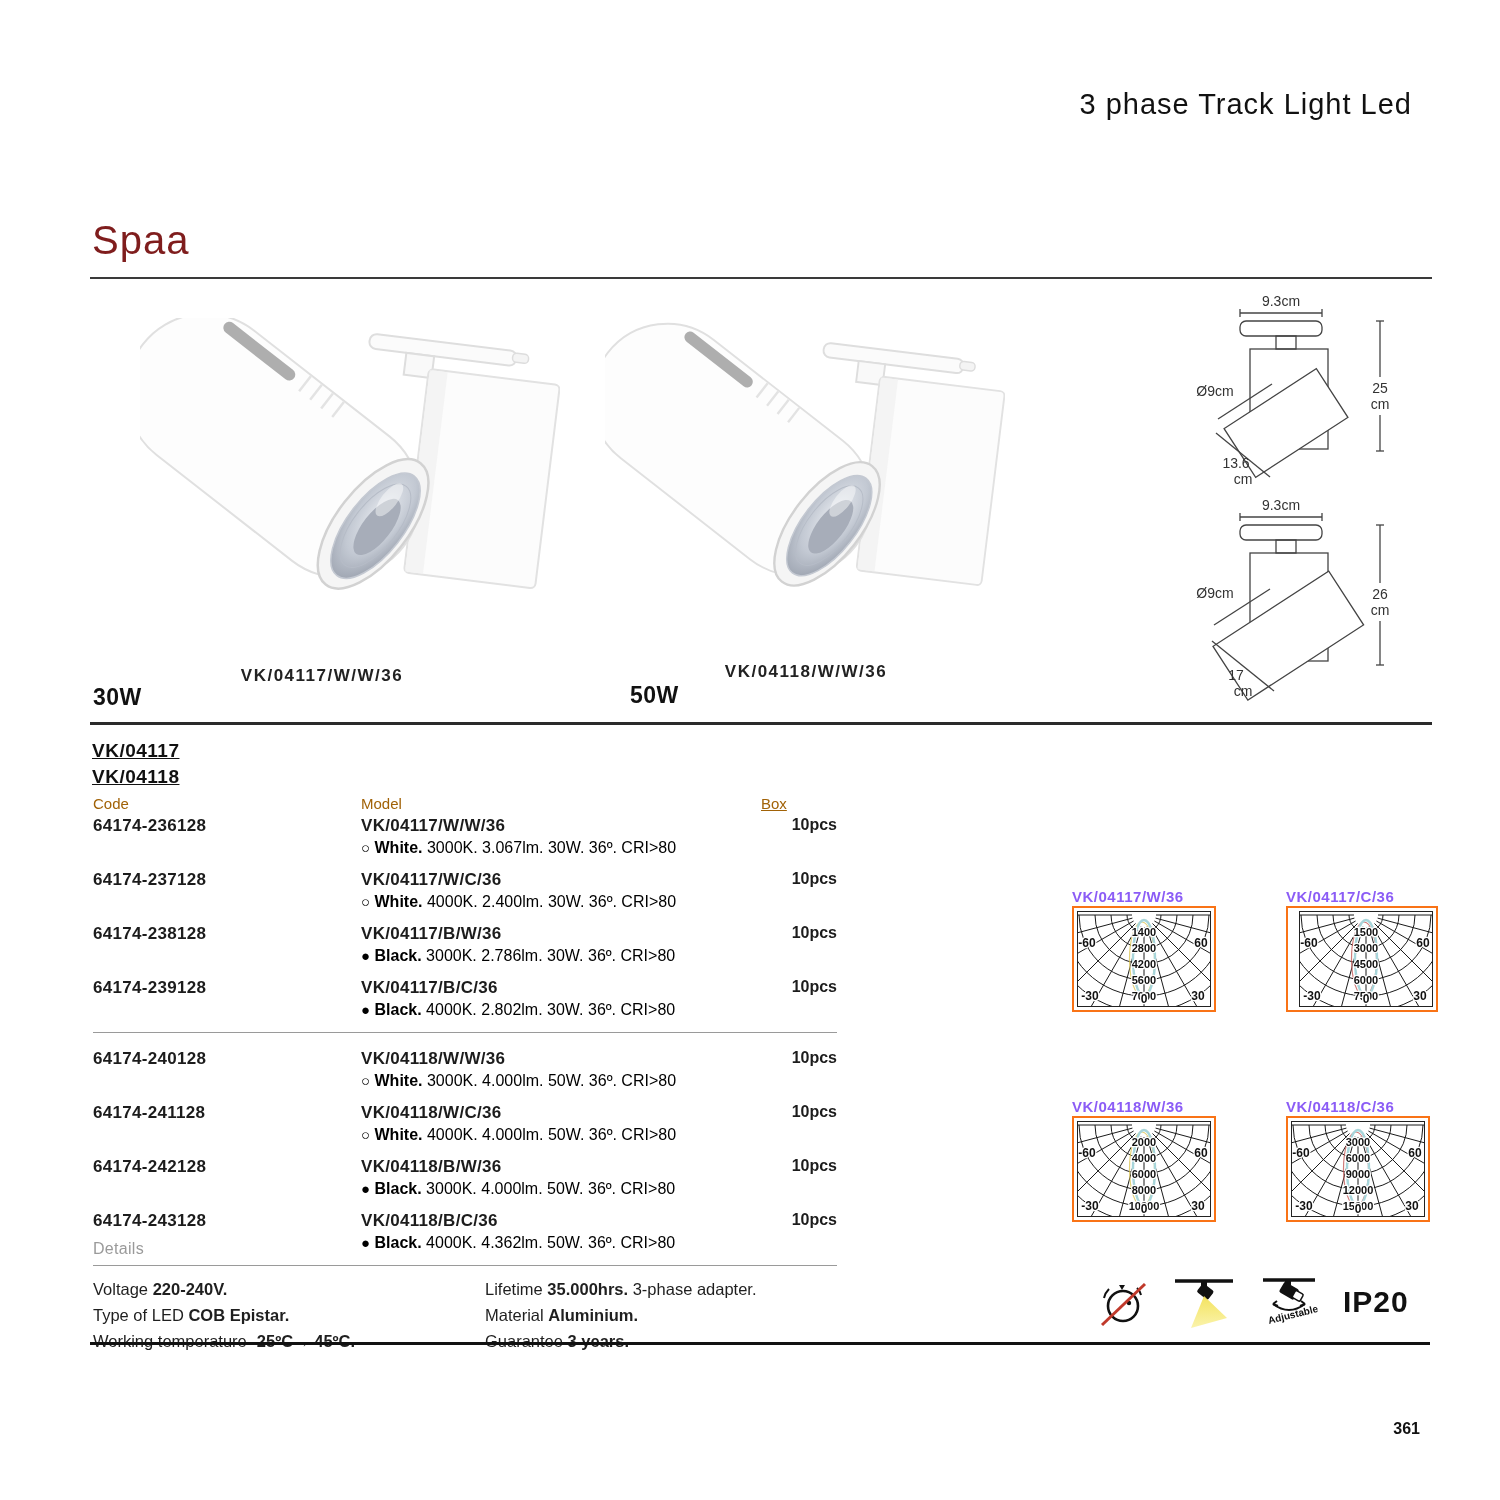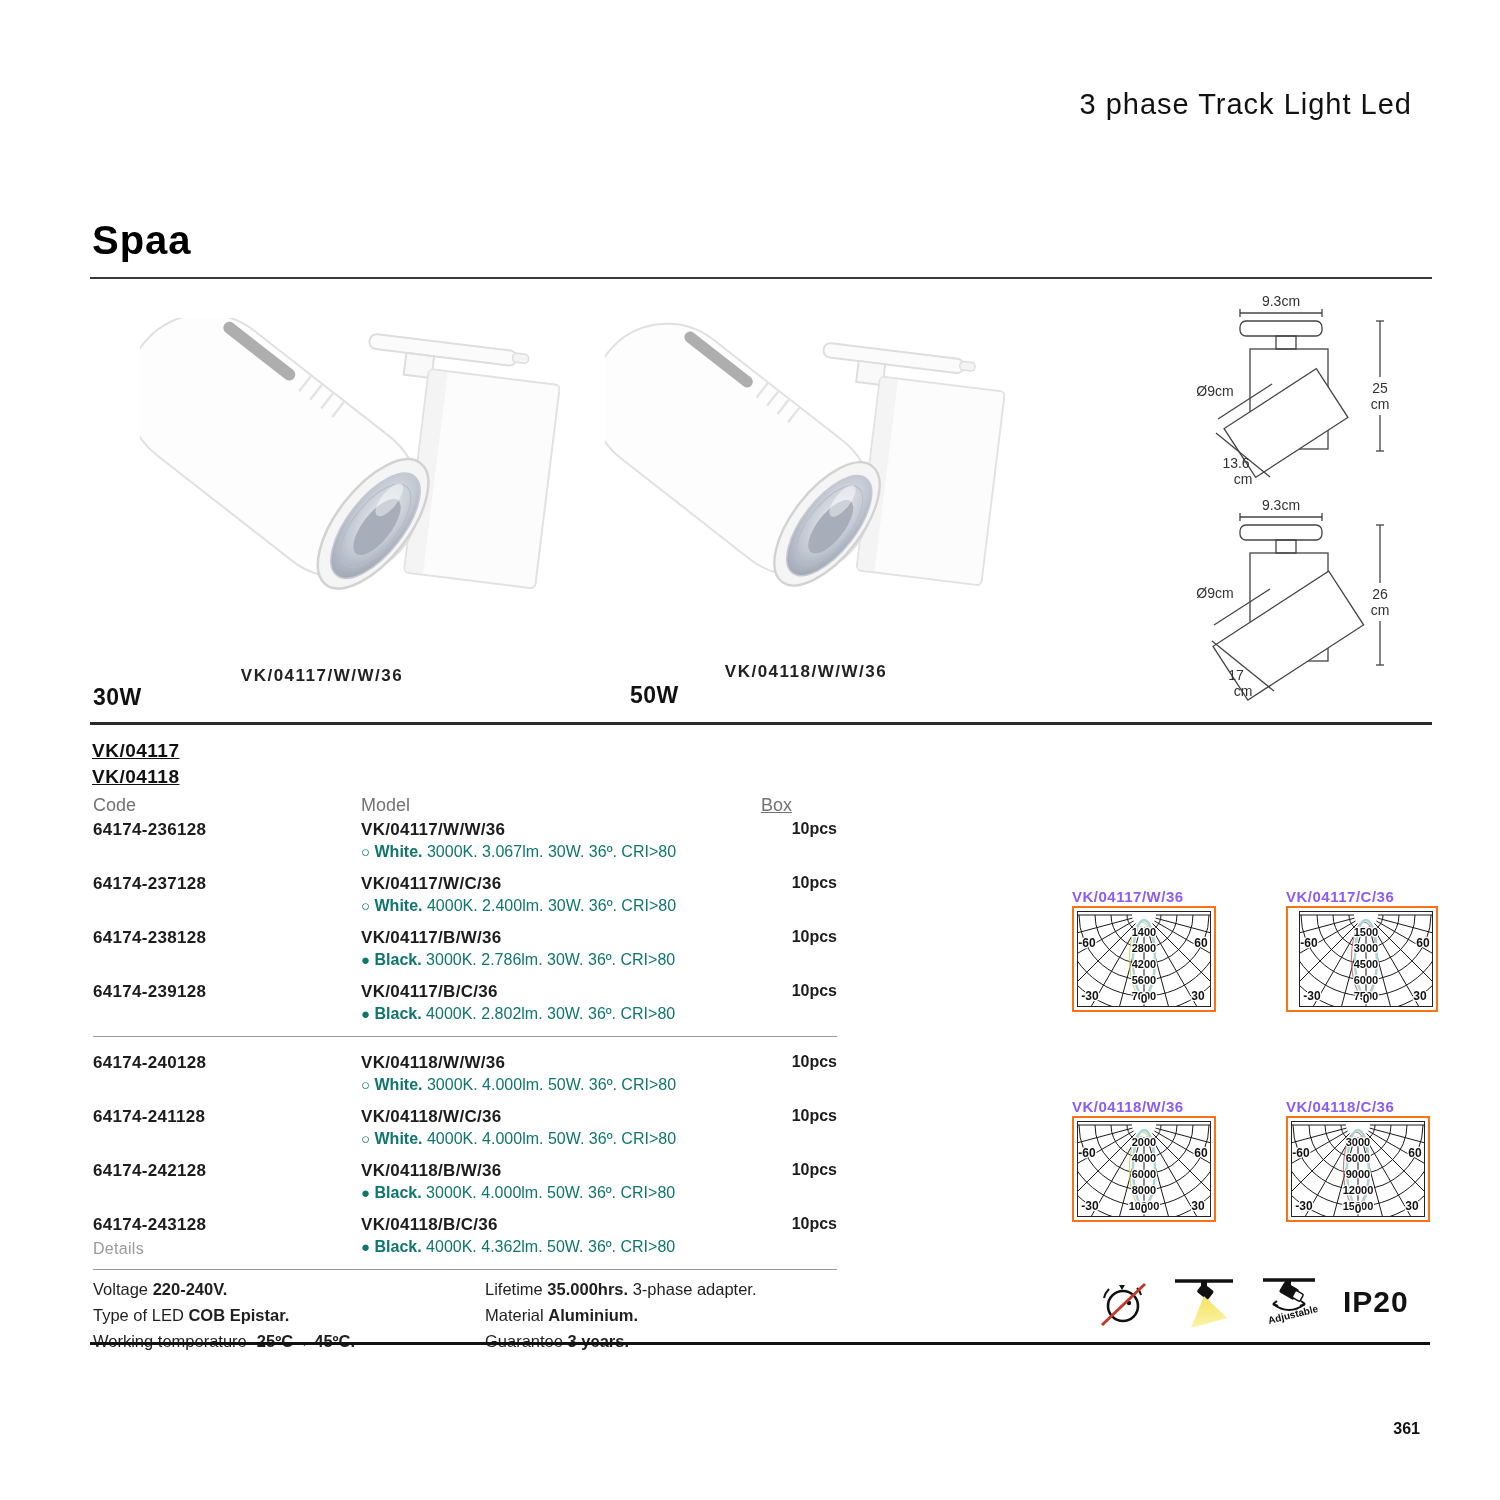--- a/index.html
+++ b/index.html
@@ -8,7 +8,7 @@
   .abs{position:absolute;}
   
   .header-title{top:88px;right:88px;font-size:29px;letter-spacing:1px;color:#111;}
-  .product-name{top:218px;left:92px;font-size:40px;font-weight:bold;letter-spacing:1px;color:#000000;}
+  .product-name{top:218px;left:92px;font-size:40px;font-weight:normal;letter-spacing:1px;color:#7f1d1d;}
   .rule{position:absolute;background:#3a3a3a;}
   .rule-thin{height:2px;}
   .rule-mid{height:3px;background:#2a2a2a;}

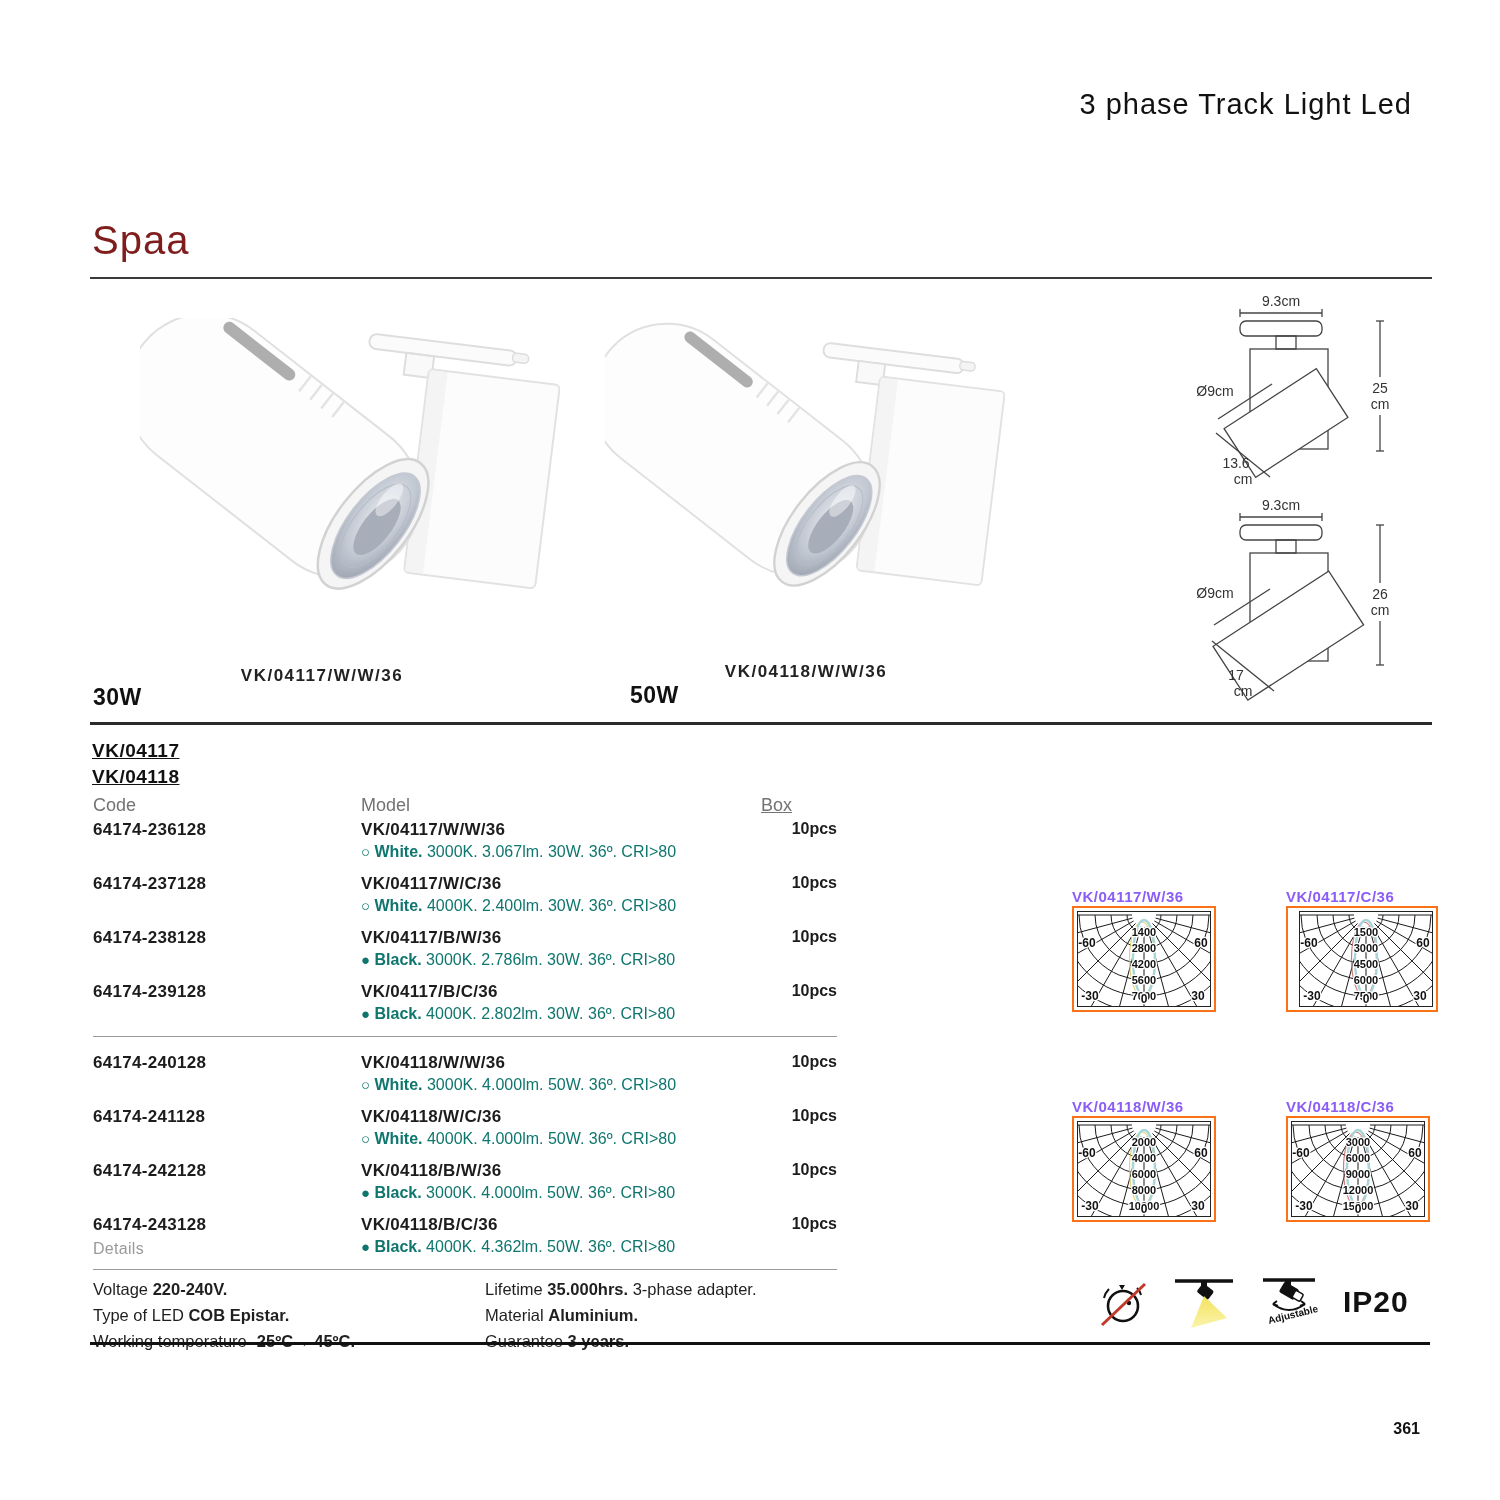--- a/index.html
+++ b/index.html
@@ -20,7 +20,7 @@
   .model-link{left:92px;font-size:19px;font-weight:bold;letter-spacing:.5px;text-decoration:underline;color:#111;}
   
   #order-table{top:795px;left:93px;width:744px;}
-  .t-head{display:grid;grid-template-columns:268px 1fr 76px;font-size:18px;color:#737373;margin-bottom:4px;}
+  .t-head{display:grid;grid-template-columns:268px 1fr 76px;font-size:15px;color:#a16207;margin-bottom:4px;}
   .t-head .col-box{text-align:left;text-decoration:underline;}
   .t-row{display:grid;grid-template-columns:268px 1fr 76px;margin-bottom:13px;}
   .t-code{font-size:17px;font-weight:bold;letter-spacing:.3px;}

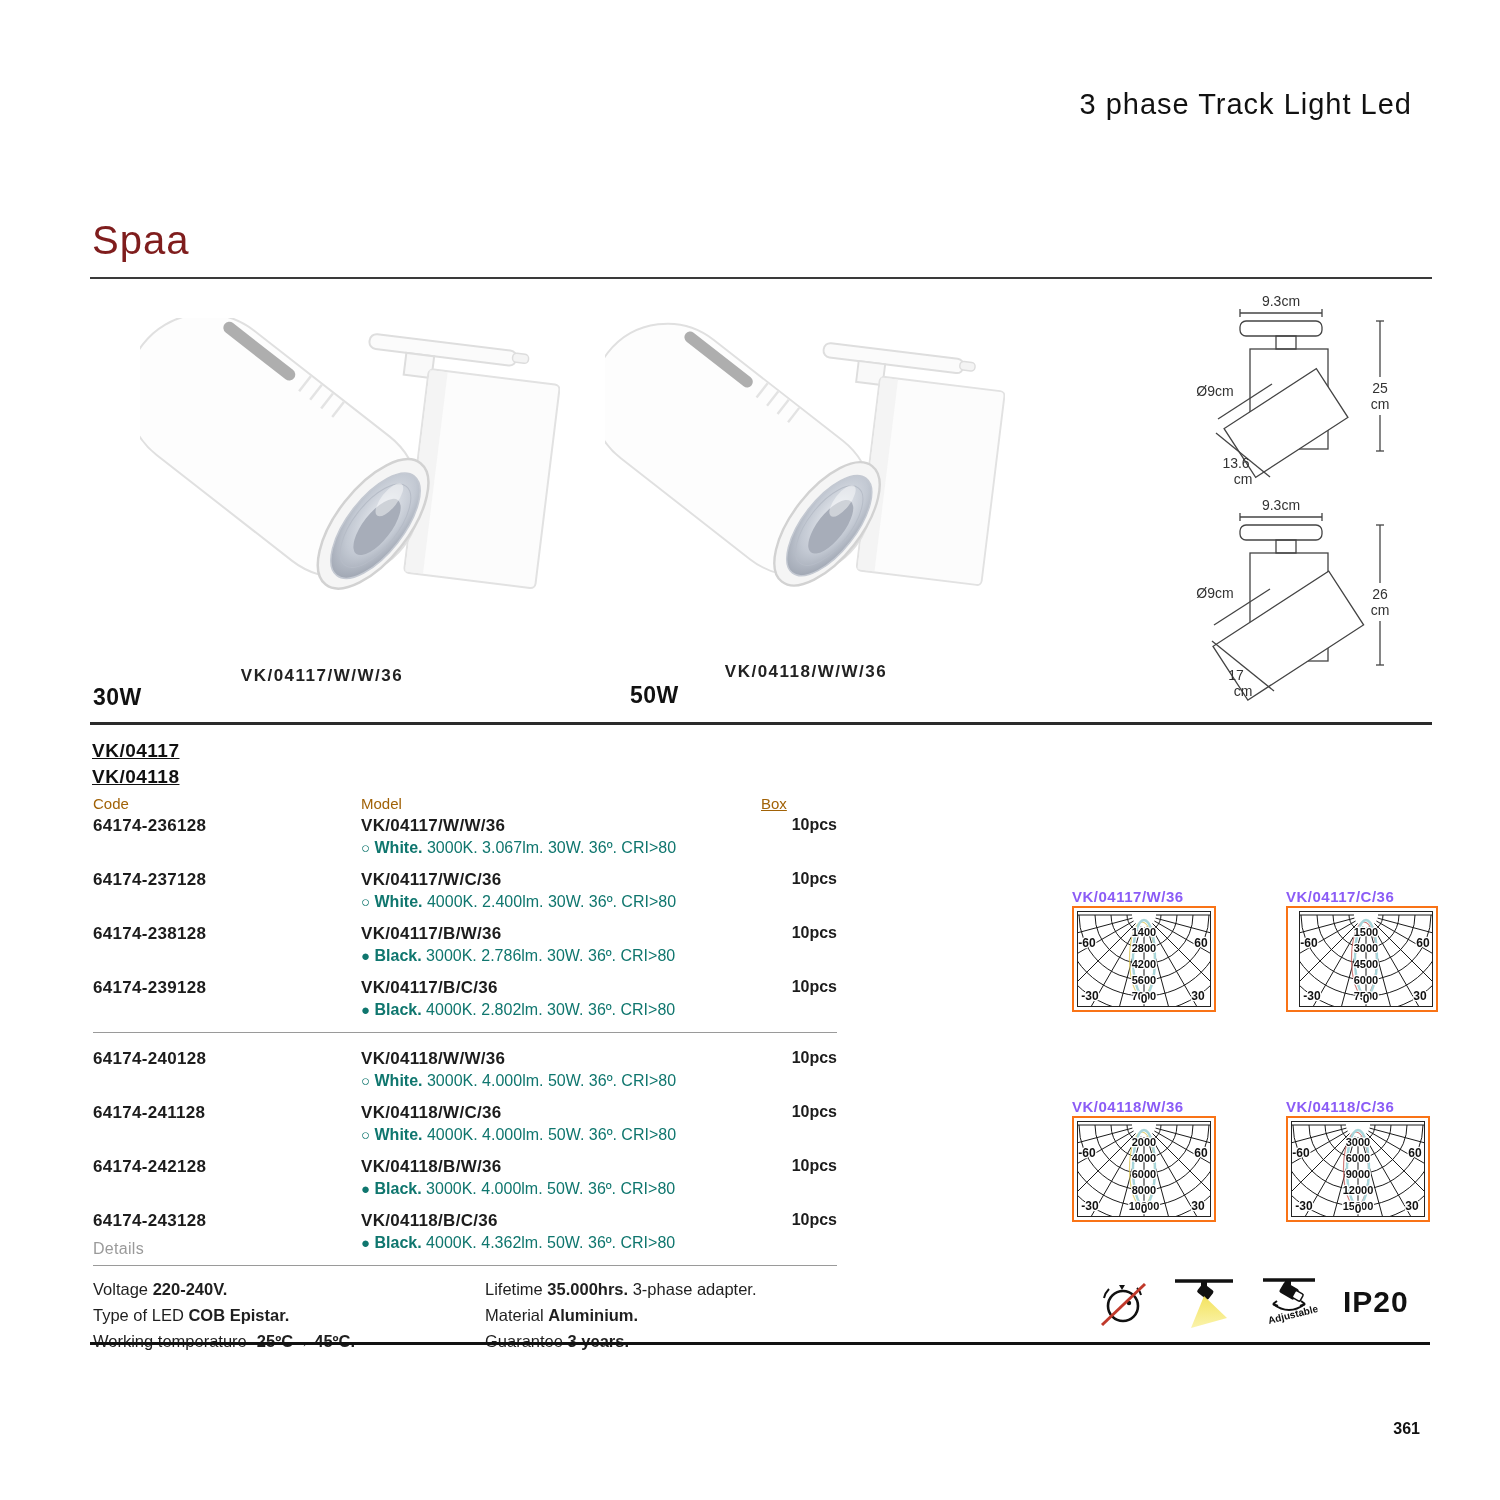--- a/index.html
+++ b/index.html
@@ -25,7 +25,7 @@
   .t-row{display:grid;grid-template-columns:268px 1fr 76px;margin-bottom:13px;}
   .t-code{font-size:17px;font-weight:bold;letter-spacing:.3px;}
   .t-model{font-size:17px;font-weight:bold;letter-spacing:.3px;}
-  .t-desc{font-size:16px;margin-top:3px;color:#0f766e;}
+  .t-desc{font-size:16px;margin-top:3px;color:#000000;}
   .t-desc .dot{font-size:15px;}
   .t-desc .finish{font-weight:bold;}
   .t-box{font-size:16px;font-weight:bold;text-align:right;}

